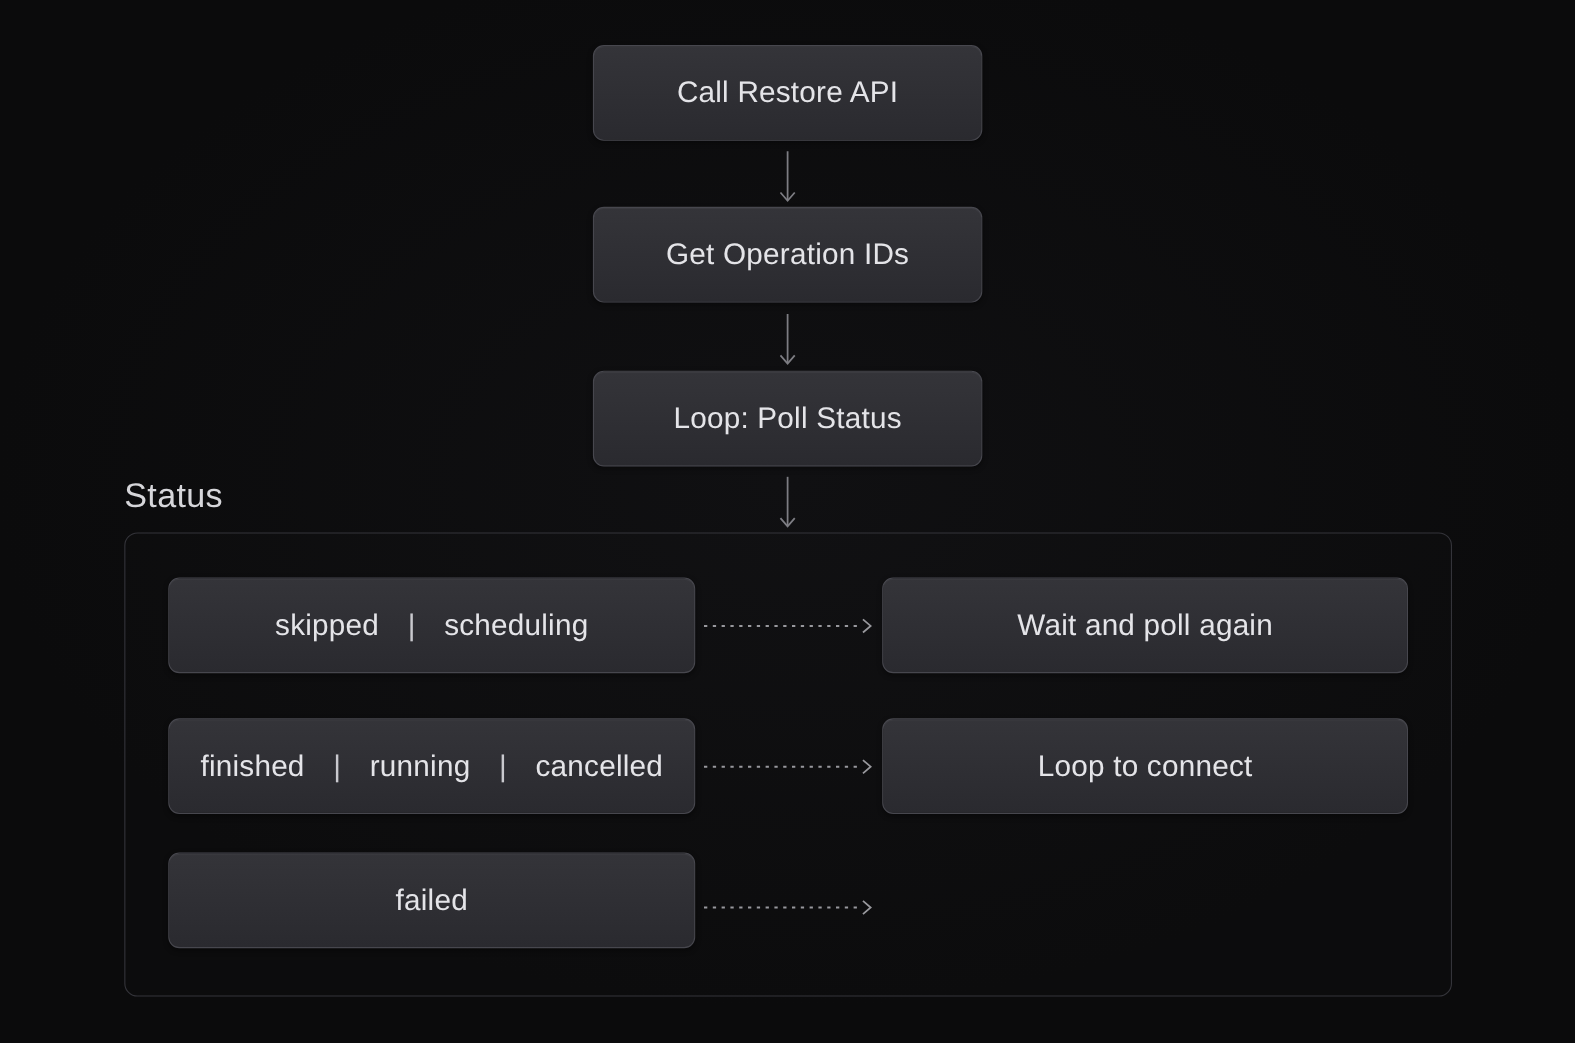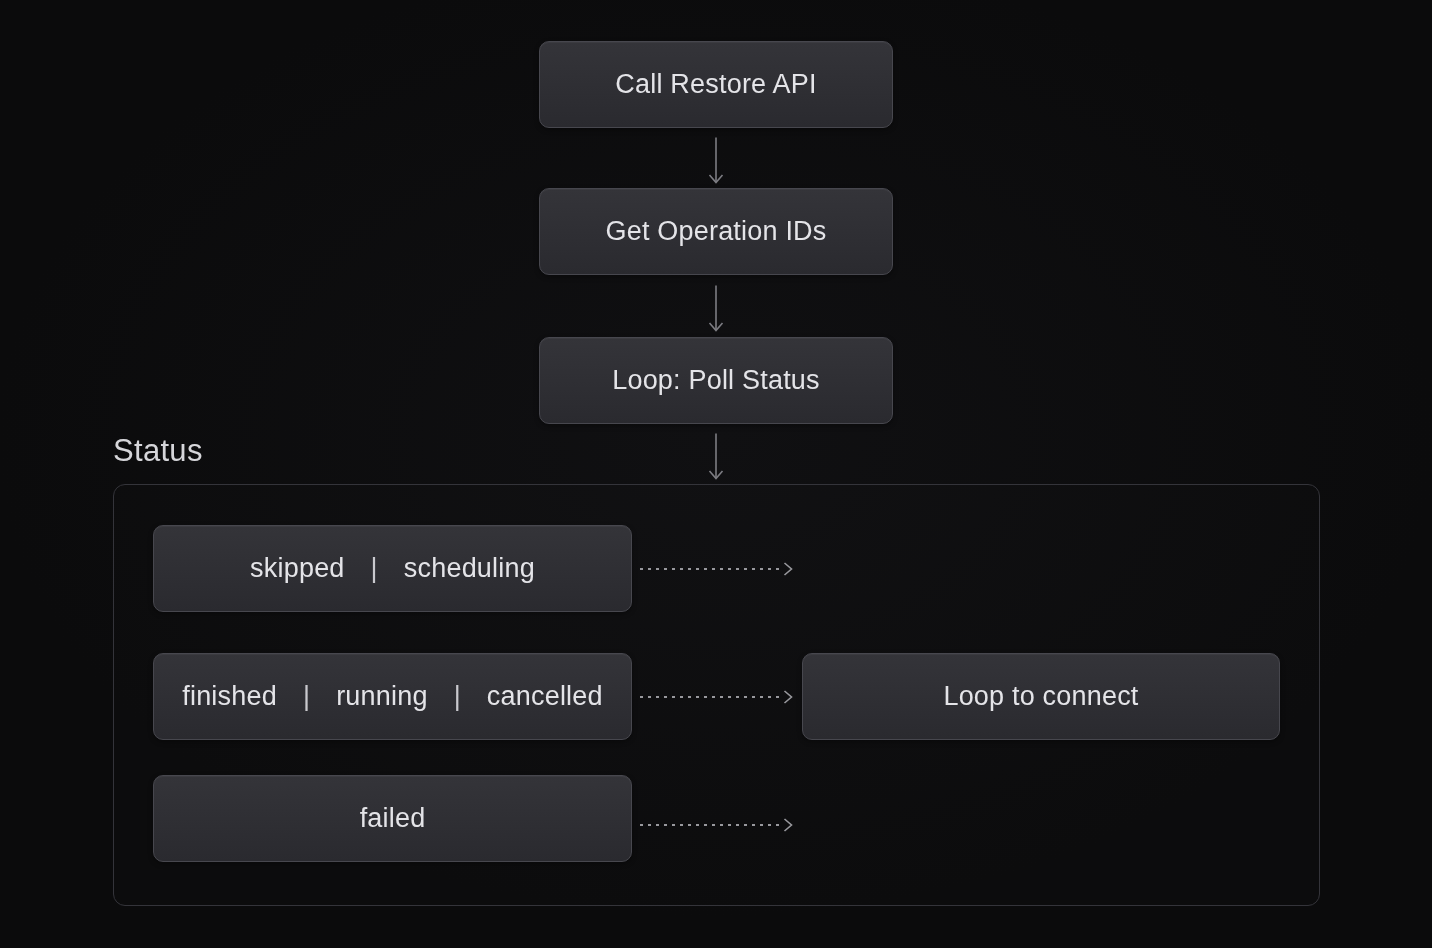--- a/index.html
+++ b/index.html
@@ -114,6 +114,9 @@
     <line x1="9" y1="9" x2="153" y2="9" stroke="#98989d" stroke-width="1.8" stroke-dasharray="3 5"></line>
     <polyline points="153.5,3 160.5,9 153.5,15" fill="none" stroke="#98989d" stroke-width="1.6"></polyline>
   </svg>
+  <div class="node result-node r1">
+    <span>Wait and poll again</span>
+  </div>
 
   <div class="node state-node r2">
     <span>finished</span>

